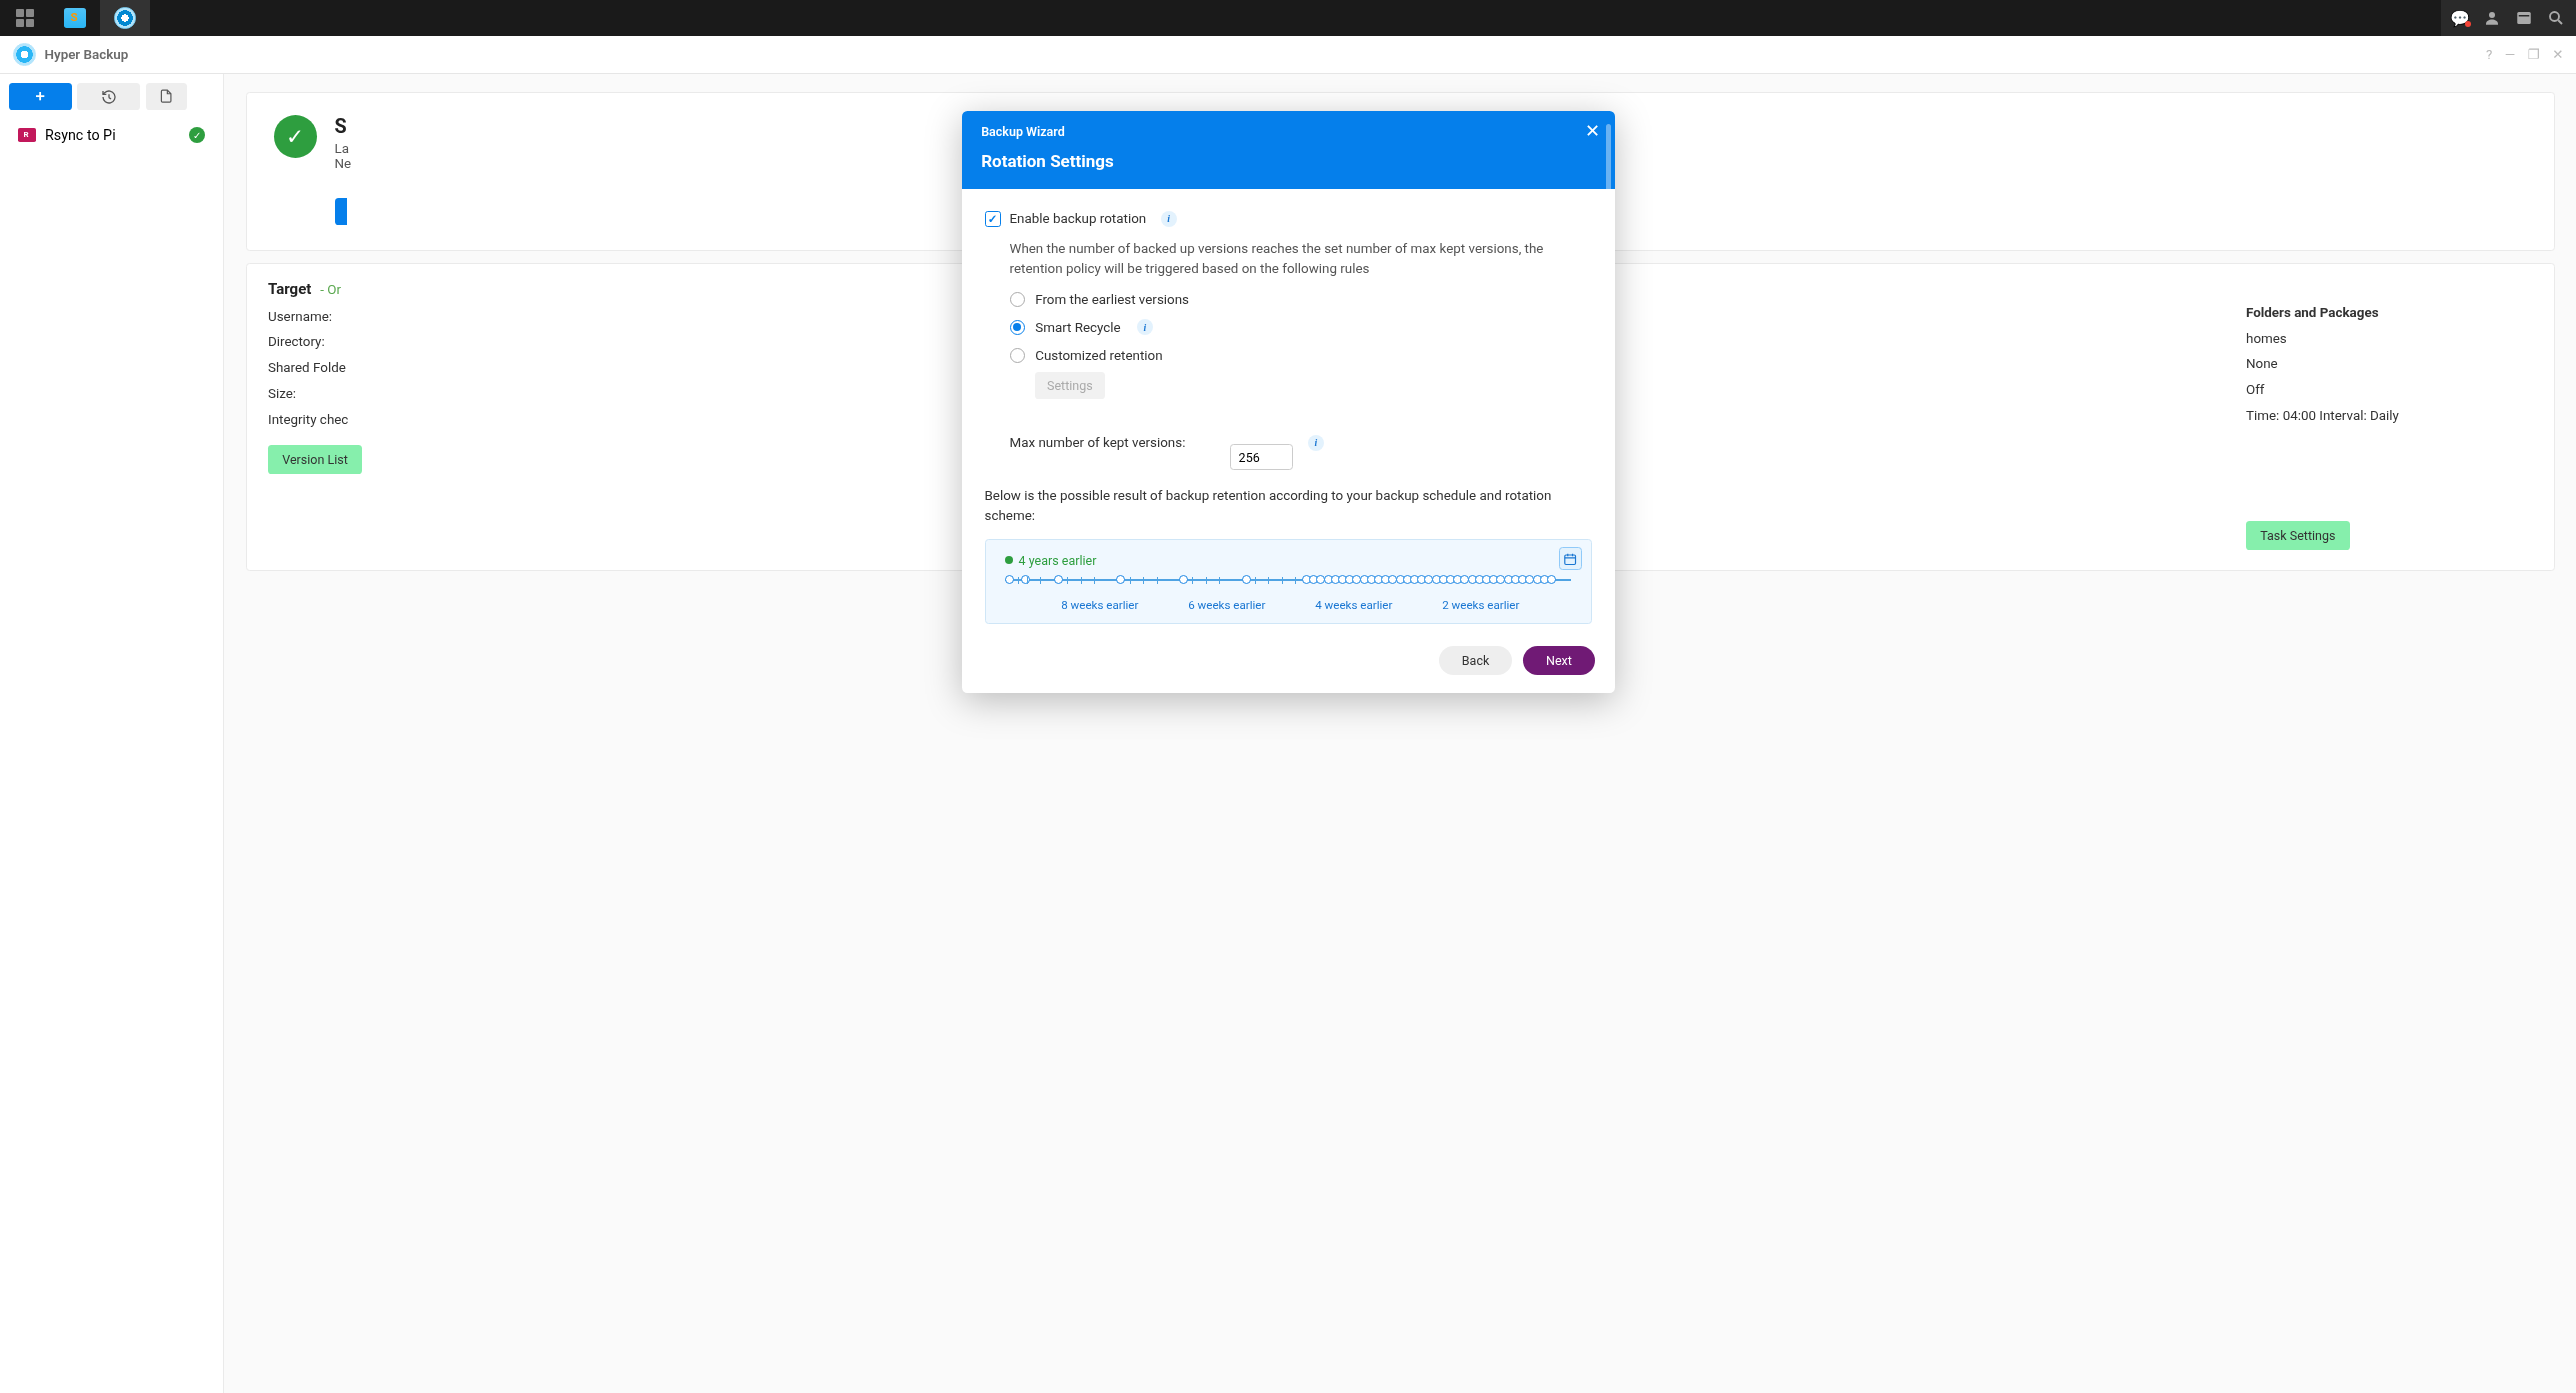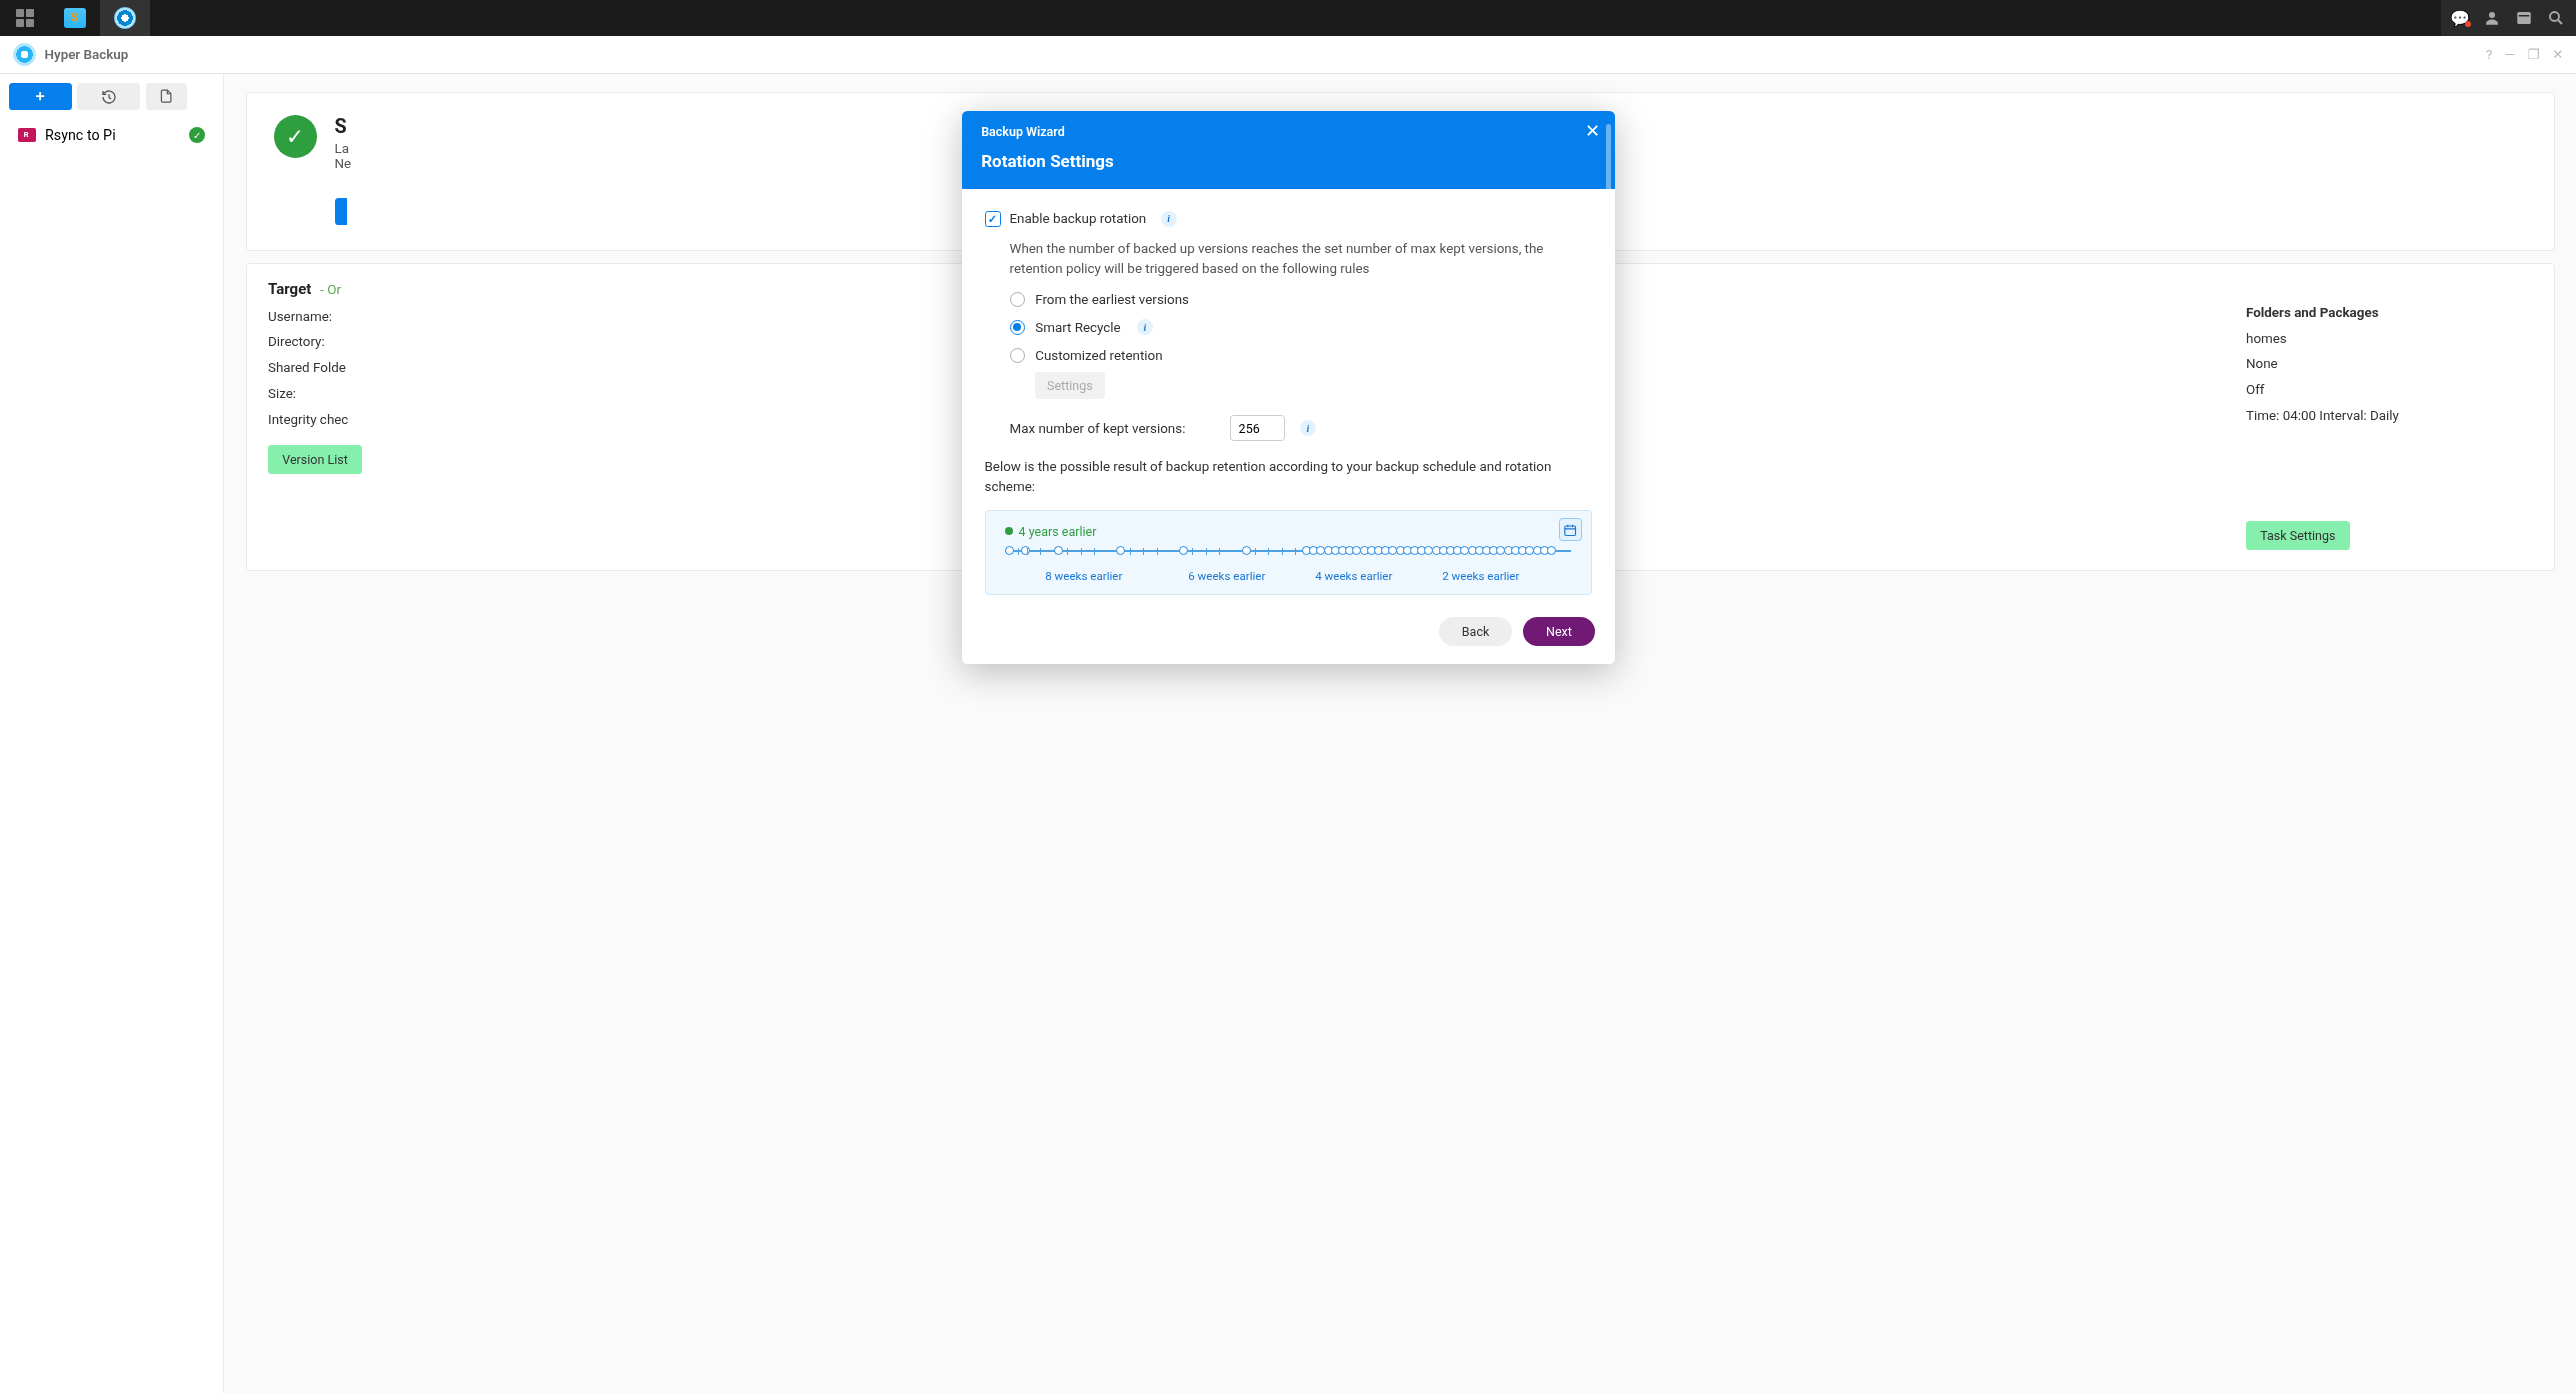--- a/index.html
+++ b/index.html
@@ -74,7 +74,7 @@
 .radio.selected::after { content: ""; width: 8px; height: 8px; background: #057FEB; border-radius: 50%; }
 .settings-btn { margin-left: 50px; margin-top: 9px; background: #f1f1f1; color: #aaa; border: none; padding: 6.3px 12.5px; border-radius: 3.6px; font-size: 12.5px; }
 .max-row { margin-top: 16px; margin-left: 25px; display: flex; align-items: center; gap: 45px; }
-.num-input { width: 55px; padding: 4.5px 7.2px; border: 0.9px solid #ccc; border-radius: 3.6px; font-size: 12.5px; text-align: left; }
+.num-input { width: 63px; padding: 4.5px 7.2px; border: 0.9px solid #ccc; border-radius: 3.6px; font-size: 12.5px; text-align: left; margin-top: 29px; }
 .below-text { margin: 16px 0 12.5px 0; color: #333; line-height: 1.5; }
 
 .timeline-box { border: 0.9px solid #cfe6f7; background: #f0f8ff; border-radius: 3.6px; padding: 12.5px 14.3px 9px; position: relative; }

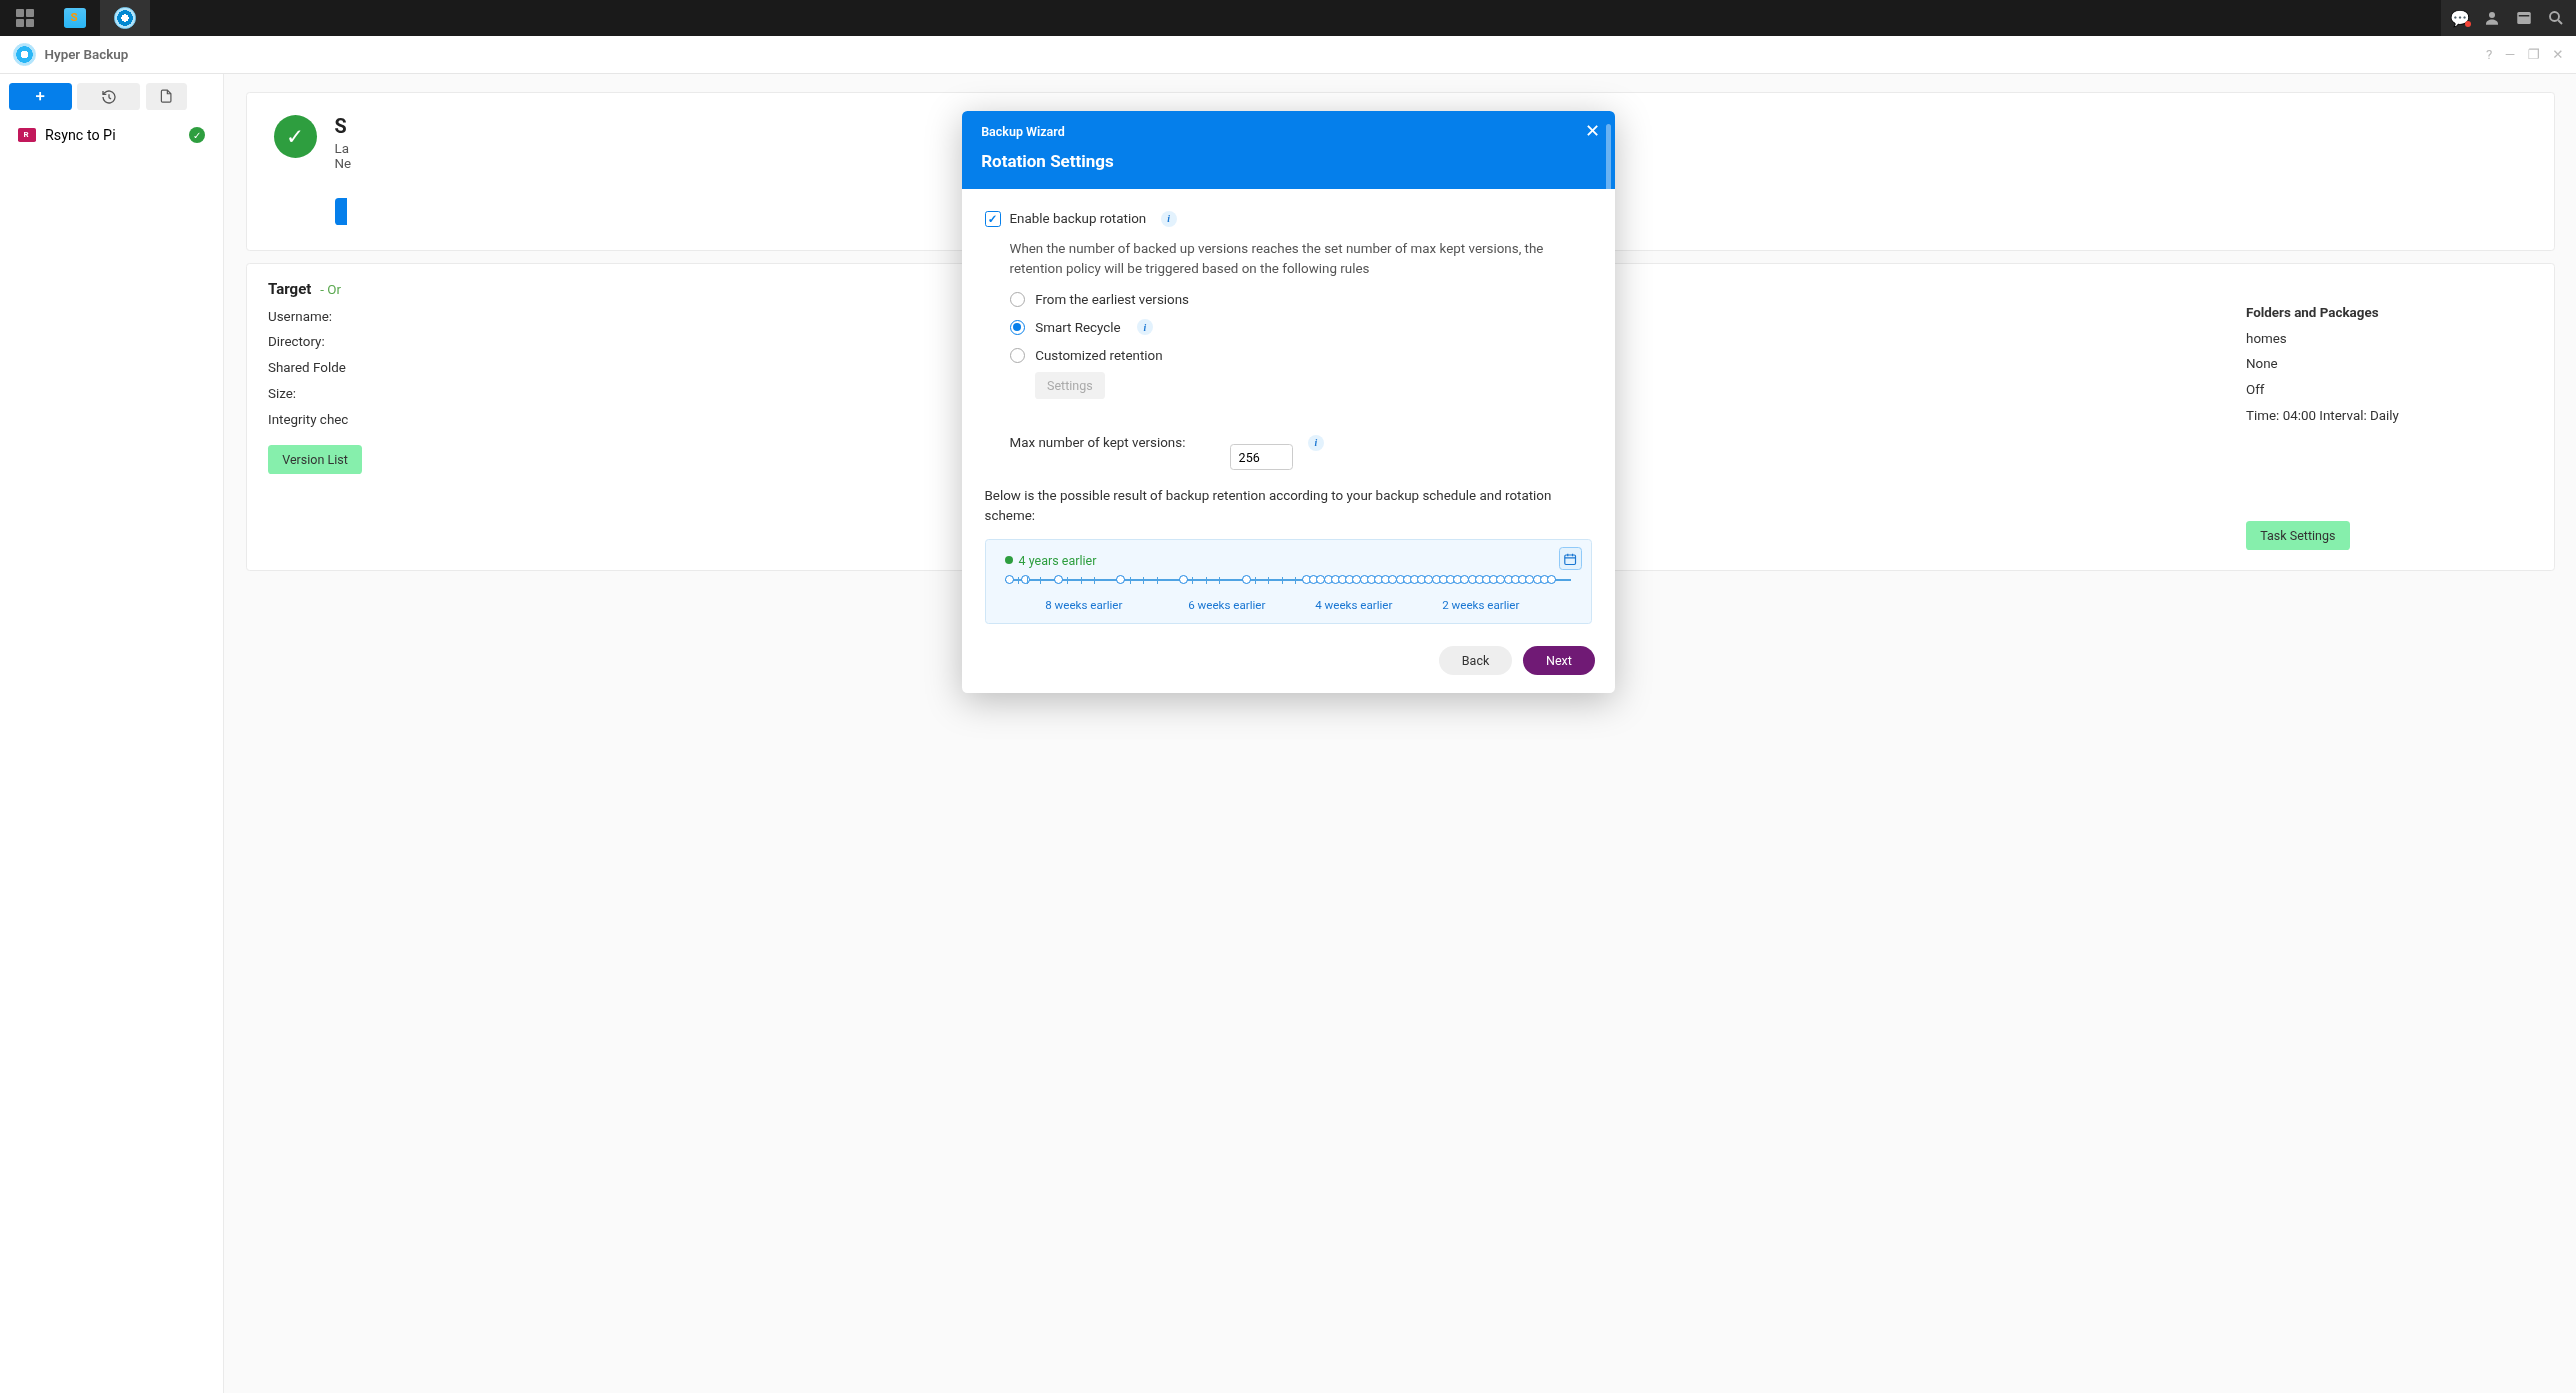--- a/index.html
+++ b/index.html
@@ -365,7 +365,7 @@
           </div>
         </div>
         <div class="timeline-labels">
-          <span style="left:84px;">8 weeks earlier</span>
+          <span style="left:100px;">8 weeks earlier</span>
           <span style="left:227px;">6 weeks earlier</span>
           <span style="left:354px;">4 weeks earlier</span>
           <span style="left:481px;">2 weeks earlier</span>

